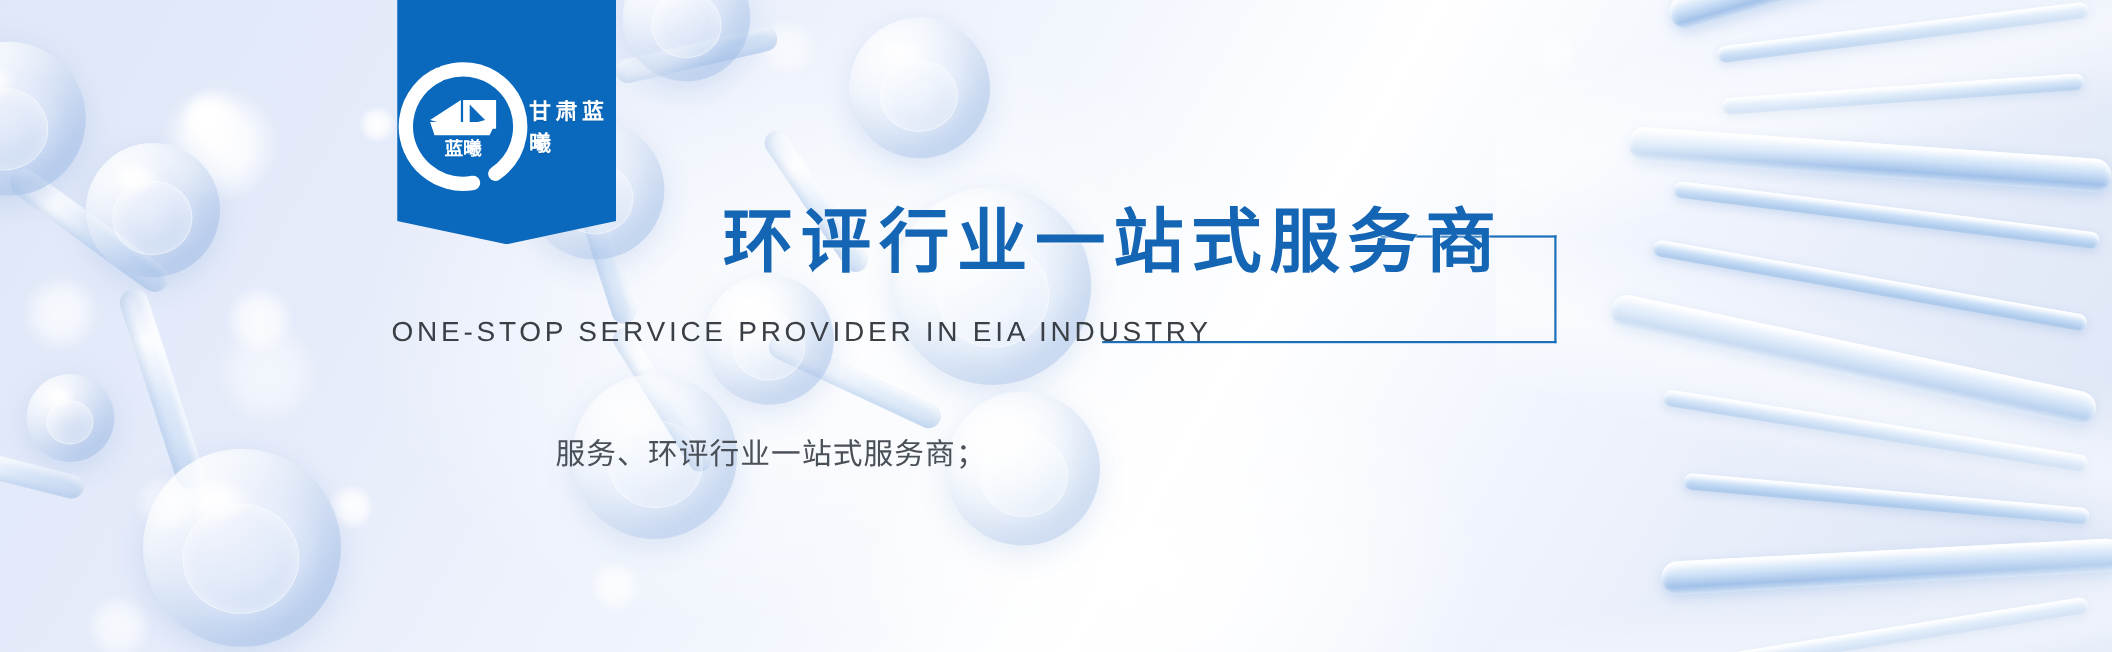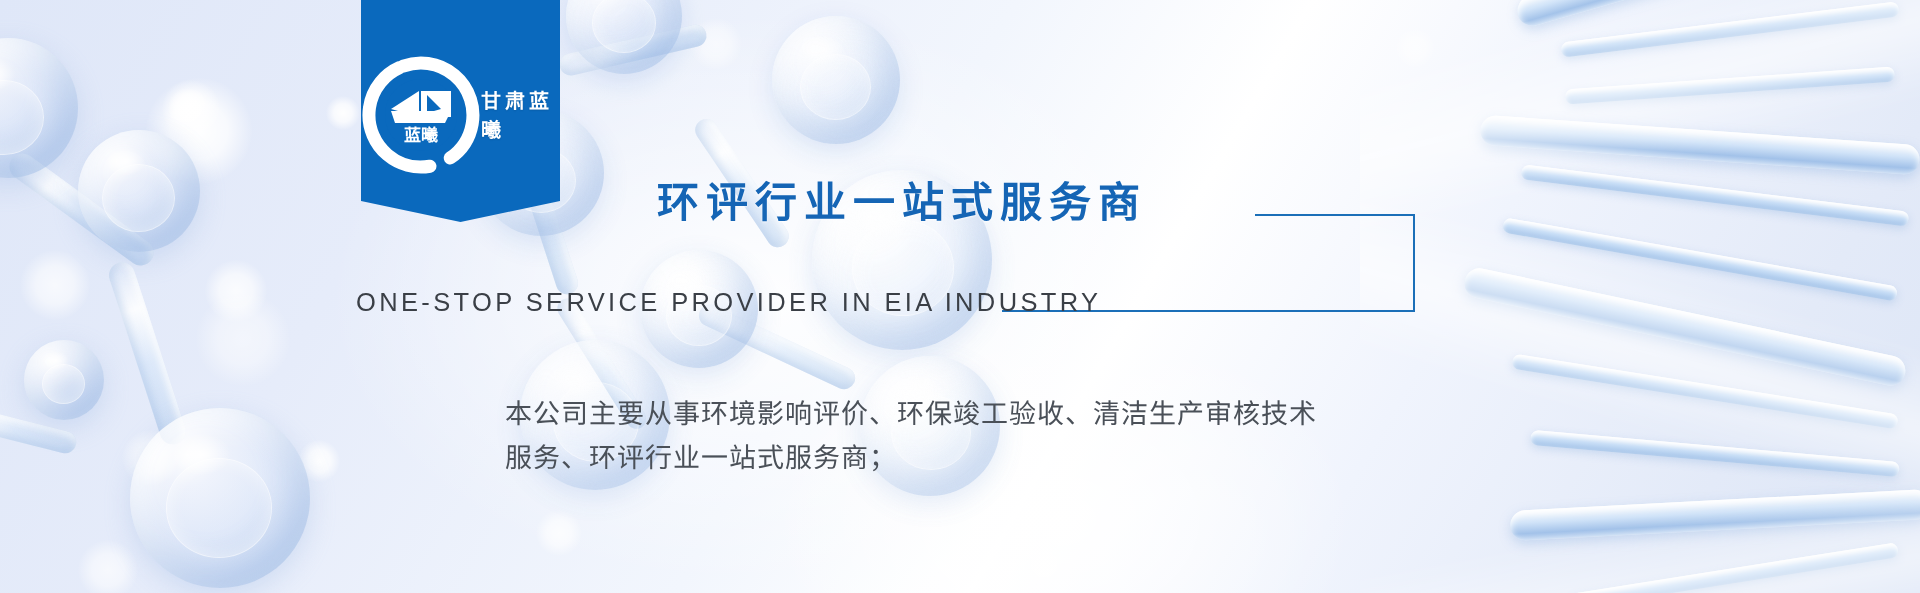--- a/index.html
+++ b/index.html
@@ -67,7 +67,7 @@
   .headline{
     position:absolute;left:657px;top:168px;
     font-family:"DejaVu Serif","Liberation Serif",serif;
-    font-size:42px;font-weight:700;color:#1565b5;letter-spacing:7px;
+    font-size:64px;font-weight:700;color:#1565b5;letter-spacing:7px;
     white-space:nowrap;text-shadow:0 1px 2px rgba(255,255,255,0.8);
   }
   .subline{

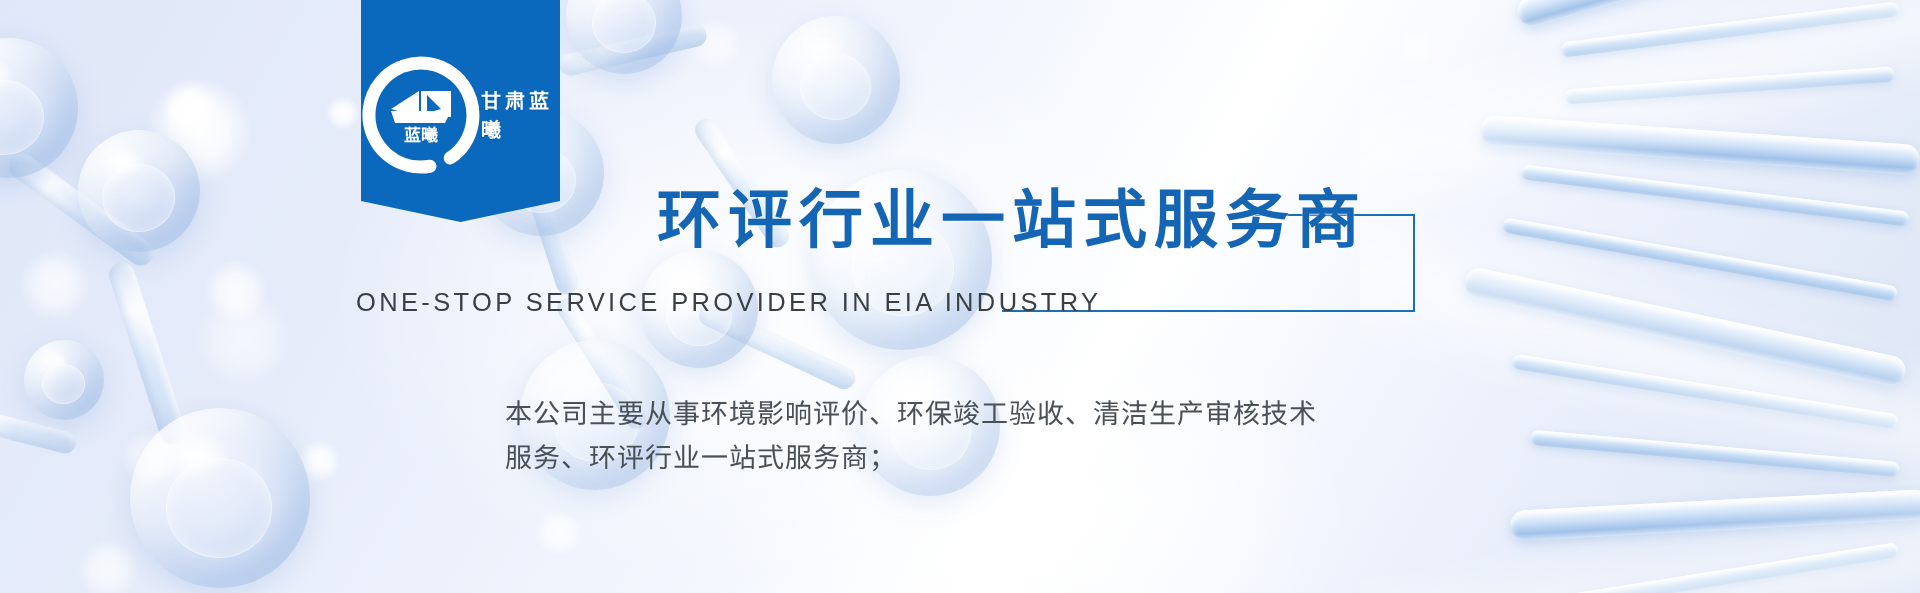--- a/index.html
+++ b/index.html
@@ -194,7 +194,6 @@
   <div class="headline">环评行业一站式服务商</div>
   <div class="subline">ONE-STOP SERVICE PROVIDER IN EIA INDUSTRY</div>
   <div class="body-text">
-    <div>本公司主要从事环境影响评价、环保竣工验收、清洁生产审核技术</div>
     <div>服务、环评行业一站式服务商；</div>
   </div>
 

